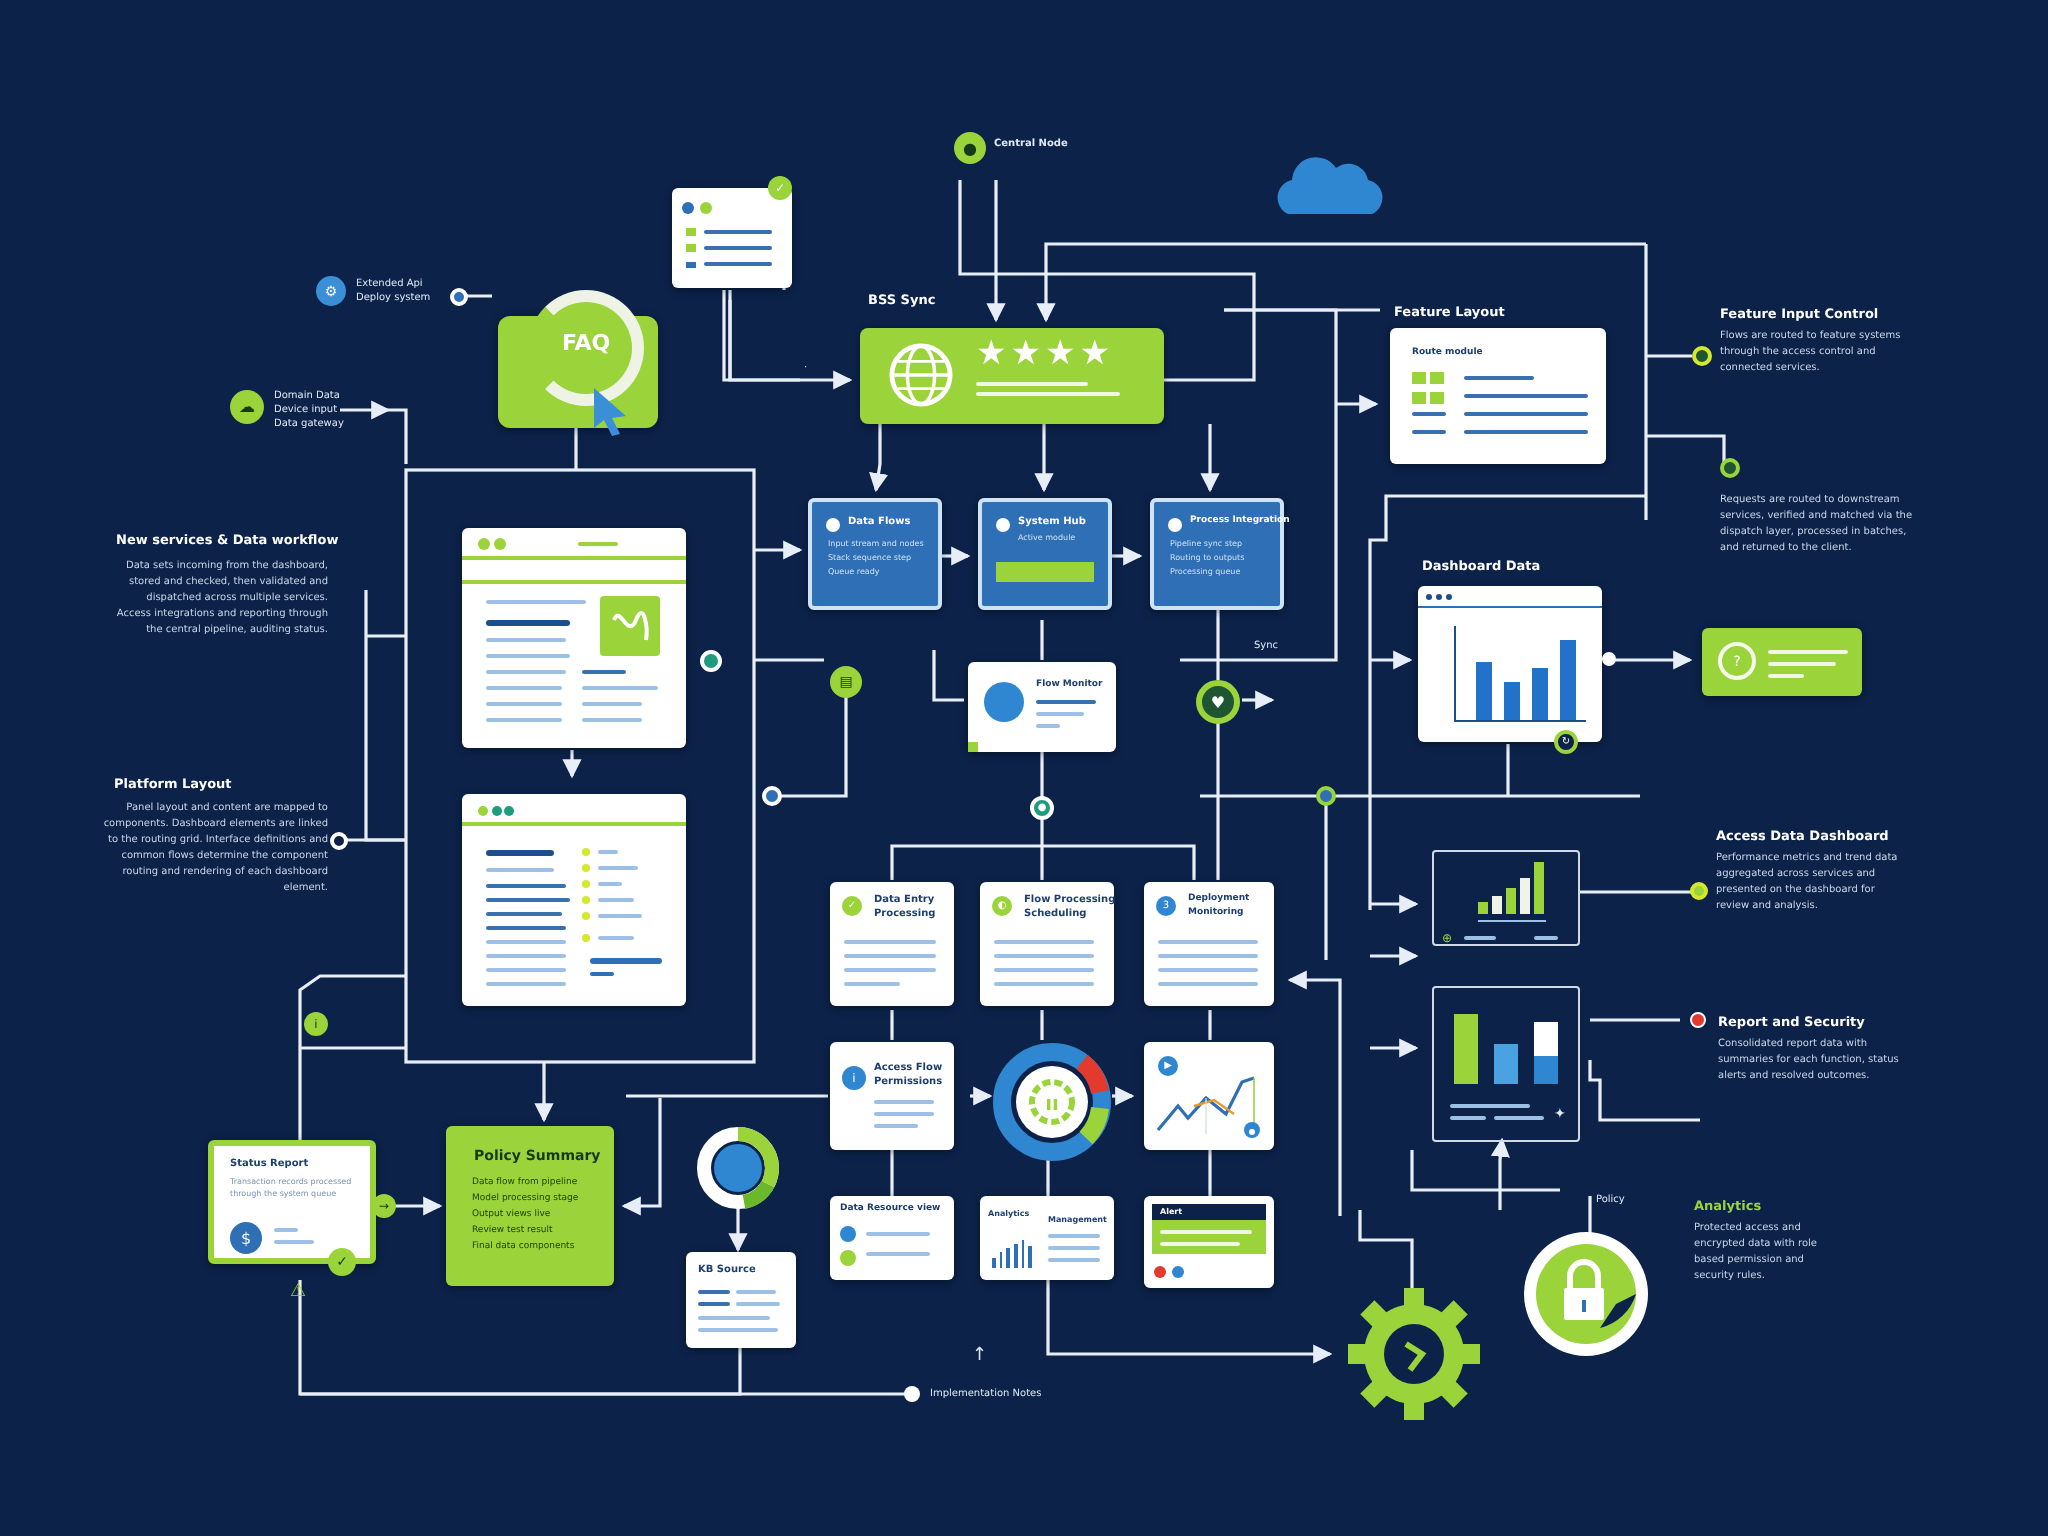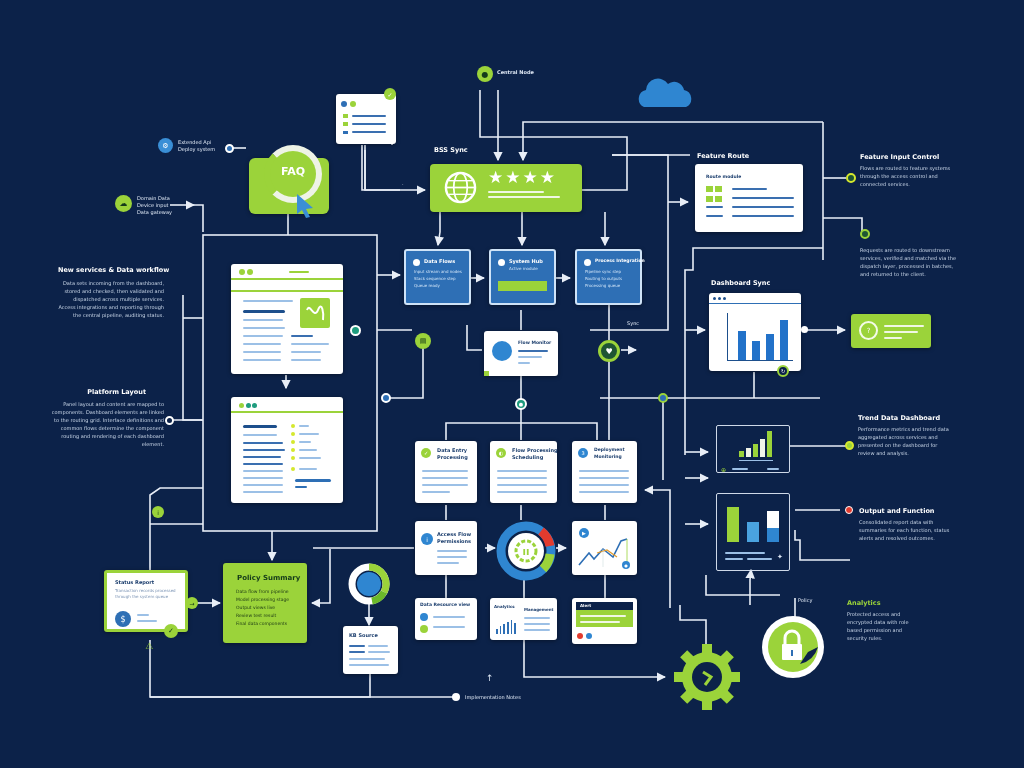--- a/index.html
+++ b/index.html
@@ -431,7 +431,7 @@
     </svg>
 </div>
 
-<div class="hd" style="left:697px;top:152px;font-size:6.5px;">Feature Route</div>
+<div class="hd" style="left:697px;top:152px;font-size:6.5px;">Feature Layout</div>
 <div class="card" style="left:695px;top:164px;width:108px;height:68px;">
   <div class="ttl" style="left:11px;top:10px;font-size:4.5px;">Route module</div>
   <div class="abs" style="left:11px;top:22px;width:7px;height:6px;background:#9bd33a;"></div>

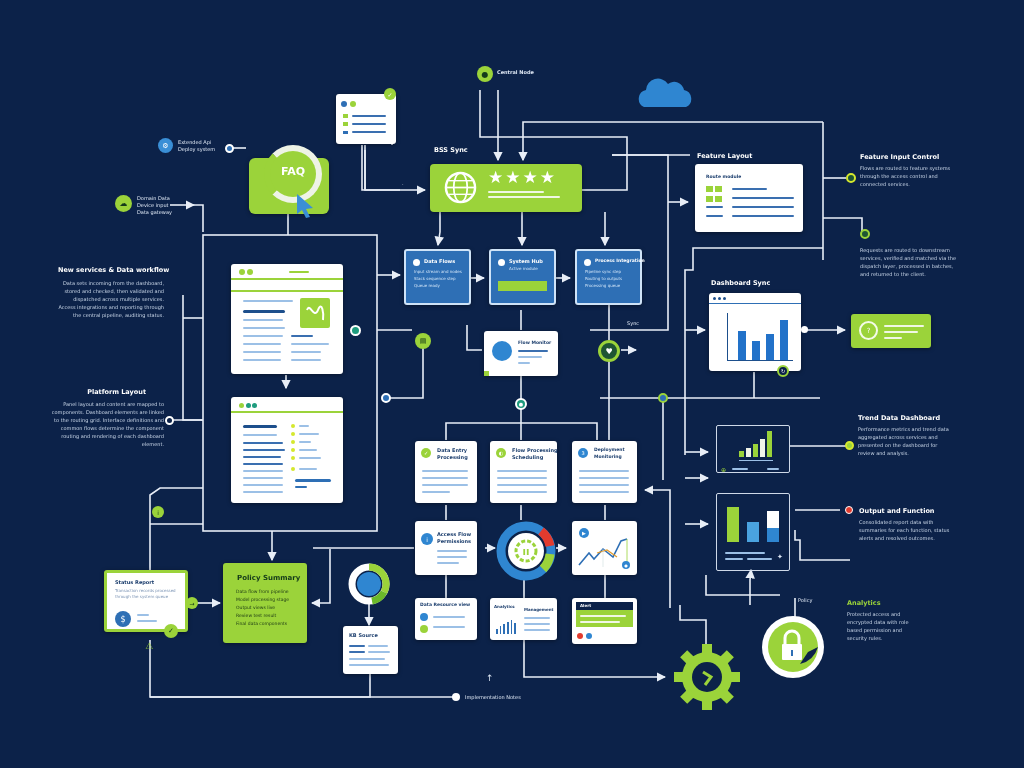--- a/index.html
+++ b/index.html
@@ -453,7 +453,7 @@
 <div class="dot" style="left:860px;top:229px;width:10px;height:10px;background:#1e5533;border:2px solid #9bd33a;"></div>
 <div class="txt" style="left:860px;top:246px;width:100px;">Requests are routed to downstream services, verified and matched via the dispatch layer, processed in batches, and returned to the client.</div>
 
-<div class="hd" style="left:711px;top:279px;font-size:6.5px;">Dashboard Sync</div>
+<div class="hd" style="left:711px;top:279px;font-size:6.5px;">Dashboard Data</div>
 <div class="card" style="left:709px;top:293px;width:92px;height:78px;">
   <div class="dot" style="left:4px;top:4px;width:3px;height:3px;background:#1d4f8c;"></div>
   <div class="dot" style="left:9px;top:4px;width:3px;height:3px;background:#1d4f8c;"></div>

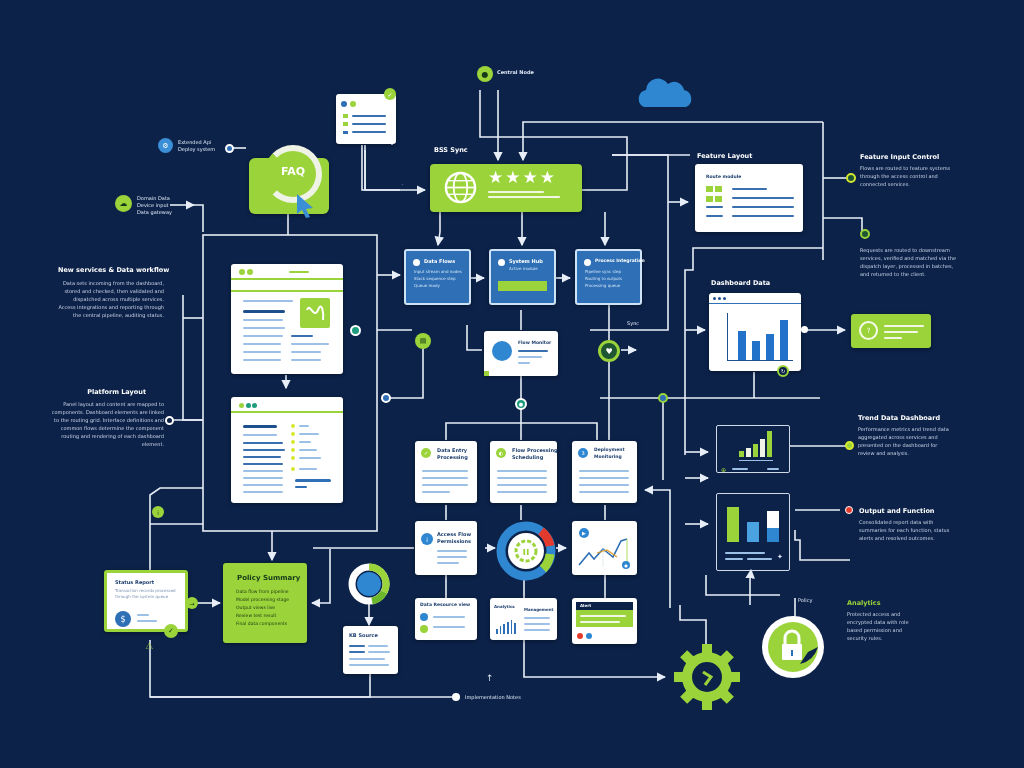--- a/index.html
+++ b/index.html
@@ -180,7 +180,7 @@
 <div class="hd" style="left:58px;top:266px;font-size:6.5px;width:106px;text-align:right;">New services &amp; Data workflow</div>
 <div class="txt r" style="left:58px;top:279px;width:106px;">Data sets incoming from the dashboard, stored and checked, then validated and dispatched across multiple services. Access integrations and reporting through the central pipeline, auditing status.</div>
 
-<div class="hd" style="left:40px;top:388px;font-size:6.5px;width:106px;text-align:right;">Platform Layout</div>
+<div class="hd" style="left:57px;top:388px;font-size:6.5px;width:106px;text-align:left;">Platform Layout</div>
 <div class="txt r" style="left:48px;top:400px;width:116px;">Panel layout and content are mapped to components. Dashboard elements are linked to the routing grid. Interface definitions and common flows determine the component routing and rendering of each dashboard element.</div>
 <div class="dot" style="left:165px;top:416px;width:9px;height:9px;border:2px solid #fff;background:#0c2249;"></div>
 

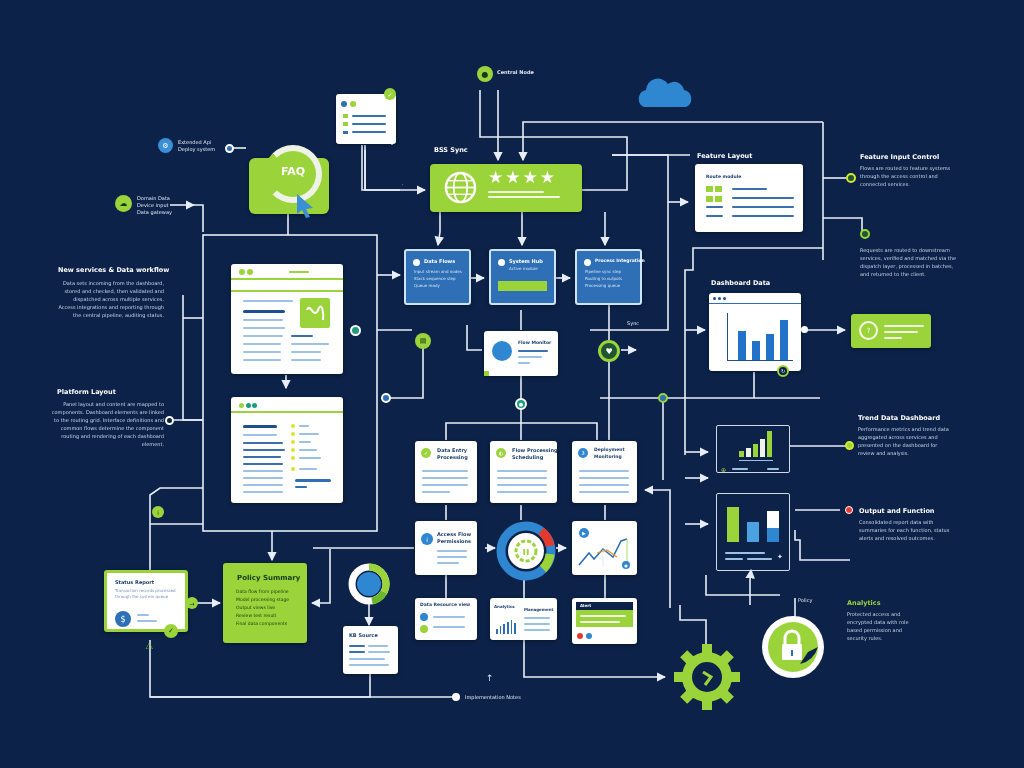--- a/index.html
+++ b/index.html
@@ -476,7 +476,7 @@
   <div class="line w" style="left:33px;top:23px;width:18px;height:2px;"></div>
 </div>
 
-<div class="hd" style="left:858px;top:414px;font-size:6.5px;">Trend Data Dashboard</div>
+<div class="hd" style="left:858px;top:414px;font-size:6.5px;">Access Data Dashboard</div>
 <div class="txt" style="left:858px;top:425px;width:96px;">Performance metrics and trend data aggregated across services and presented on the dashboard for review and analysis.</div>
 <div class="dot" style="left:845px;top:441px;width:9px;height:9px;background:#9bd33a;border:2px solid #d5e82e;"></div>
 

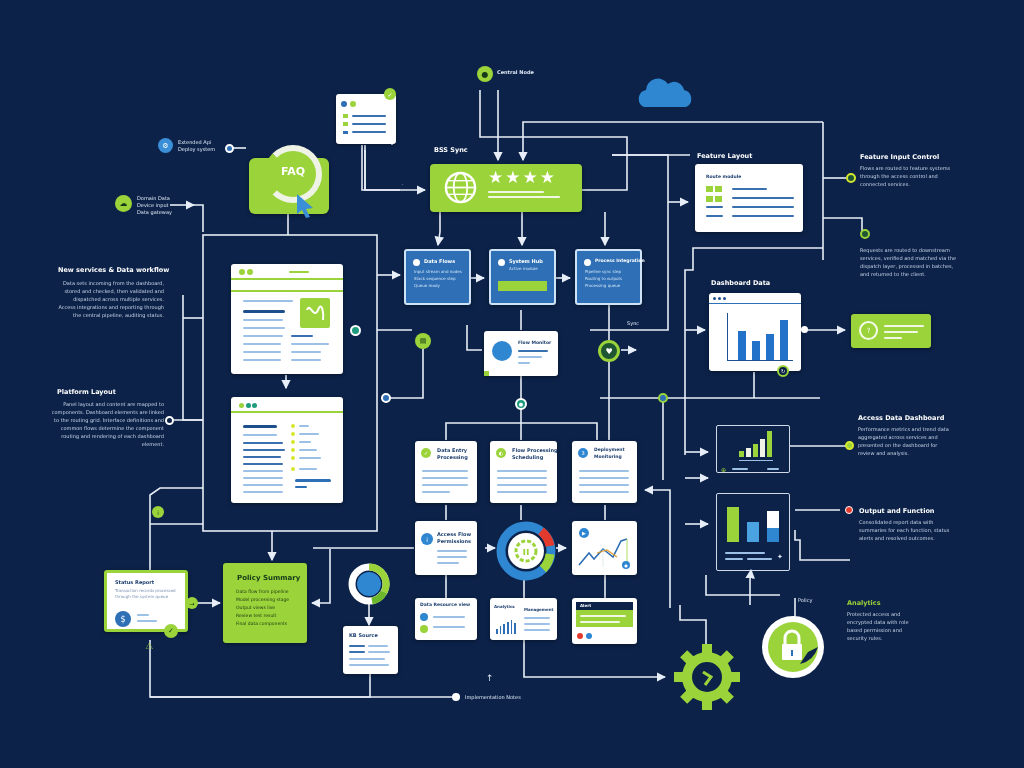--- a/index.html
+++ b/index.html
@@ -506,7 +506,7 @@
   <div class="small-lbl" style="left:60px;top:59px;font-size:7px;">✦</div>
 </div>
 
-<div class="hd" style="left:859px;top:507px;font-size:6.5px;">Output and Function</div>
+<div class="hd" style="left:859px;top:507px;font-size:6.5px;">Report and Security</div>
 <div class="txt" style="left:859px;top:518px;width:92px;">Consolidated report data with summaries for each function, status alerts and resolved outcomes.</div>
 <div class="dot" style="left:845px;top:506px;width:8px;height:8px;background:#e23b2e;border:1.5px solid #fff;"></div>
 

